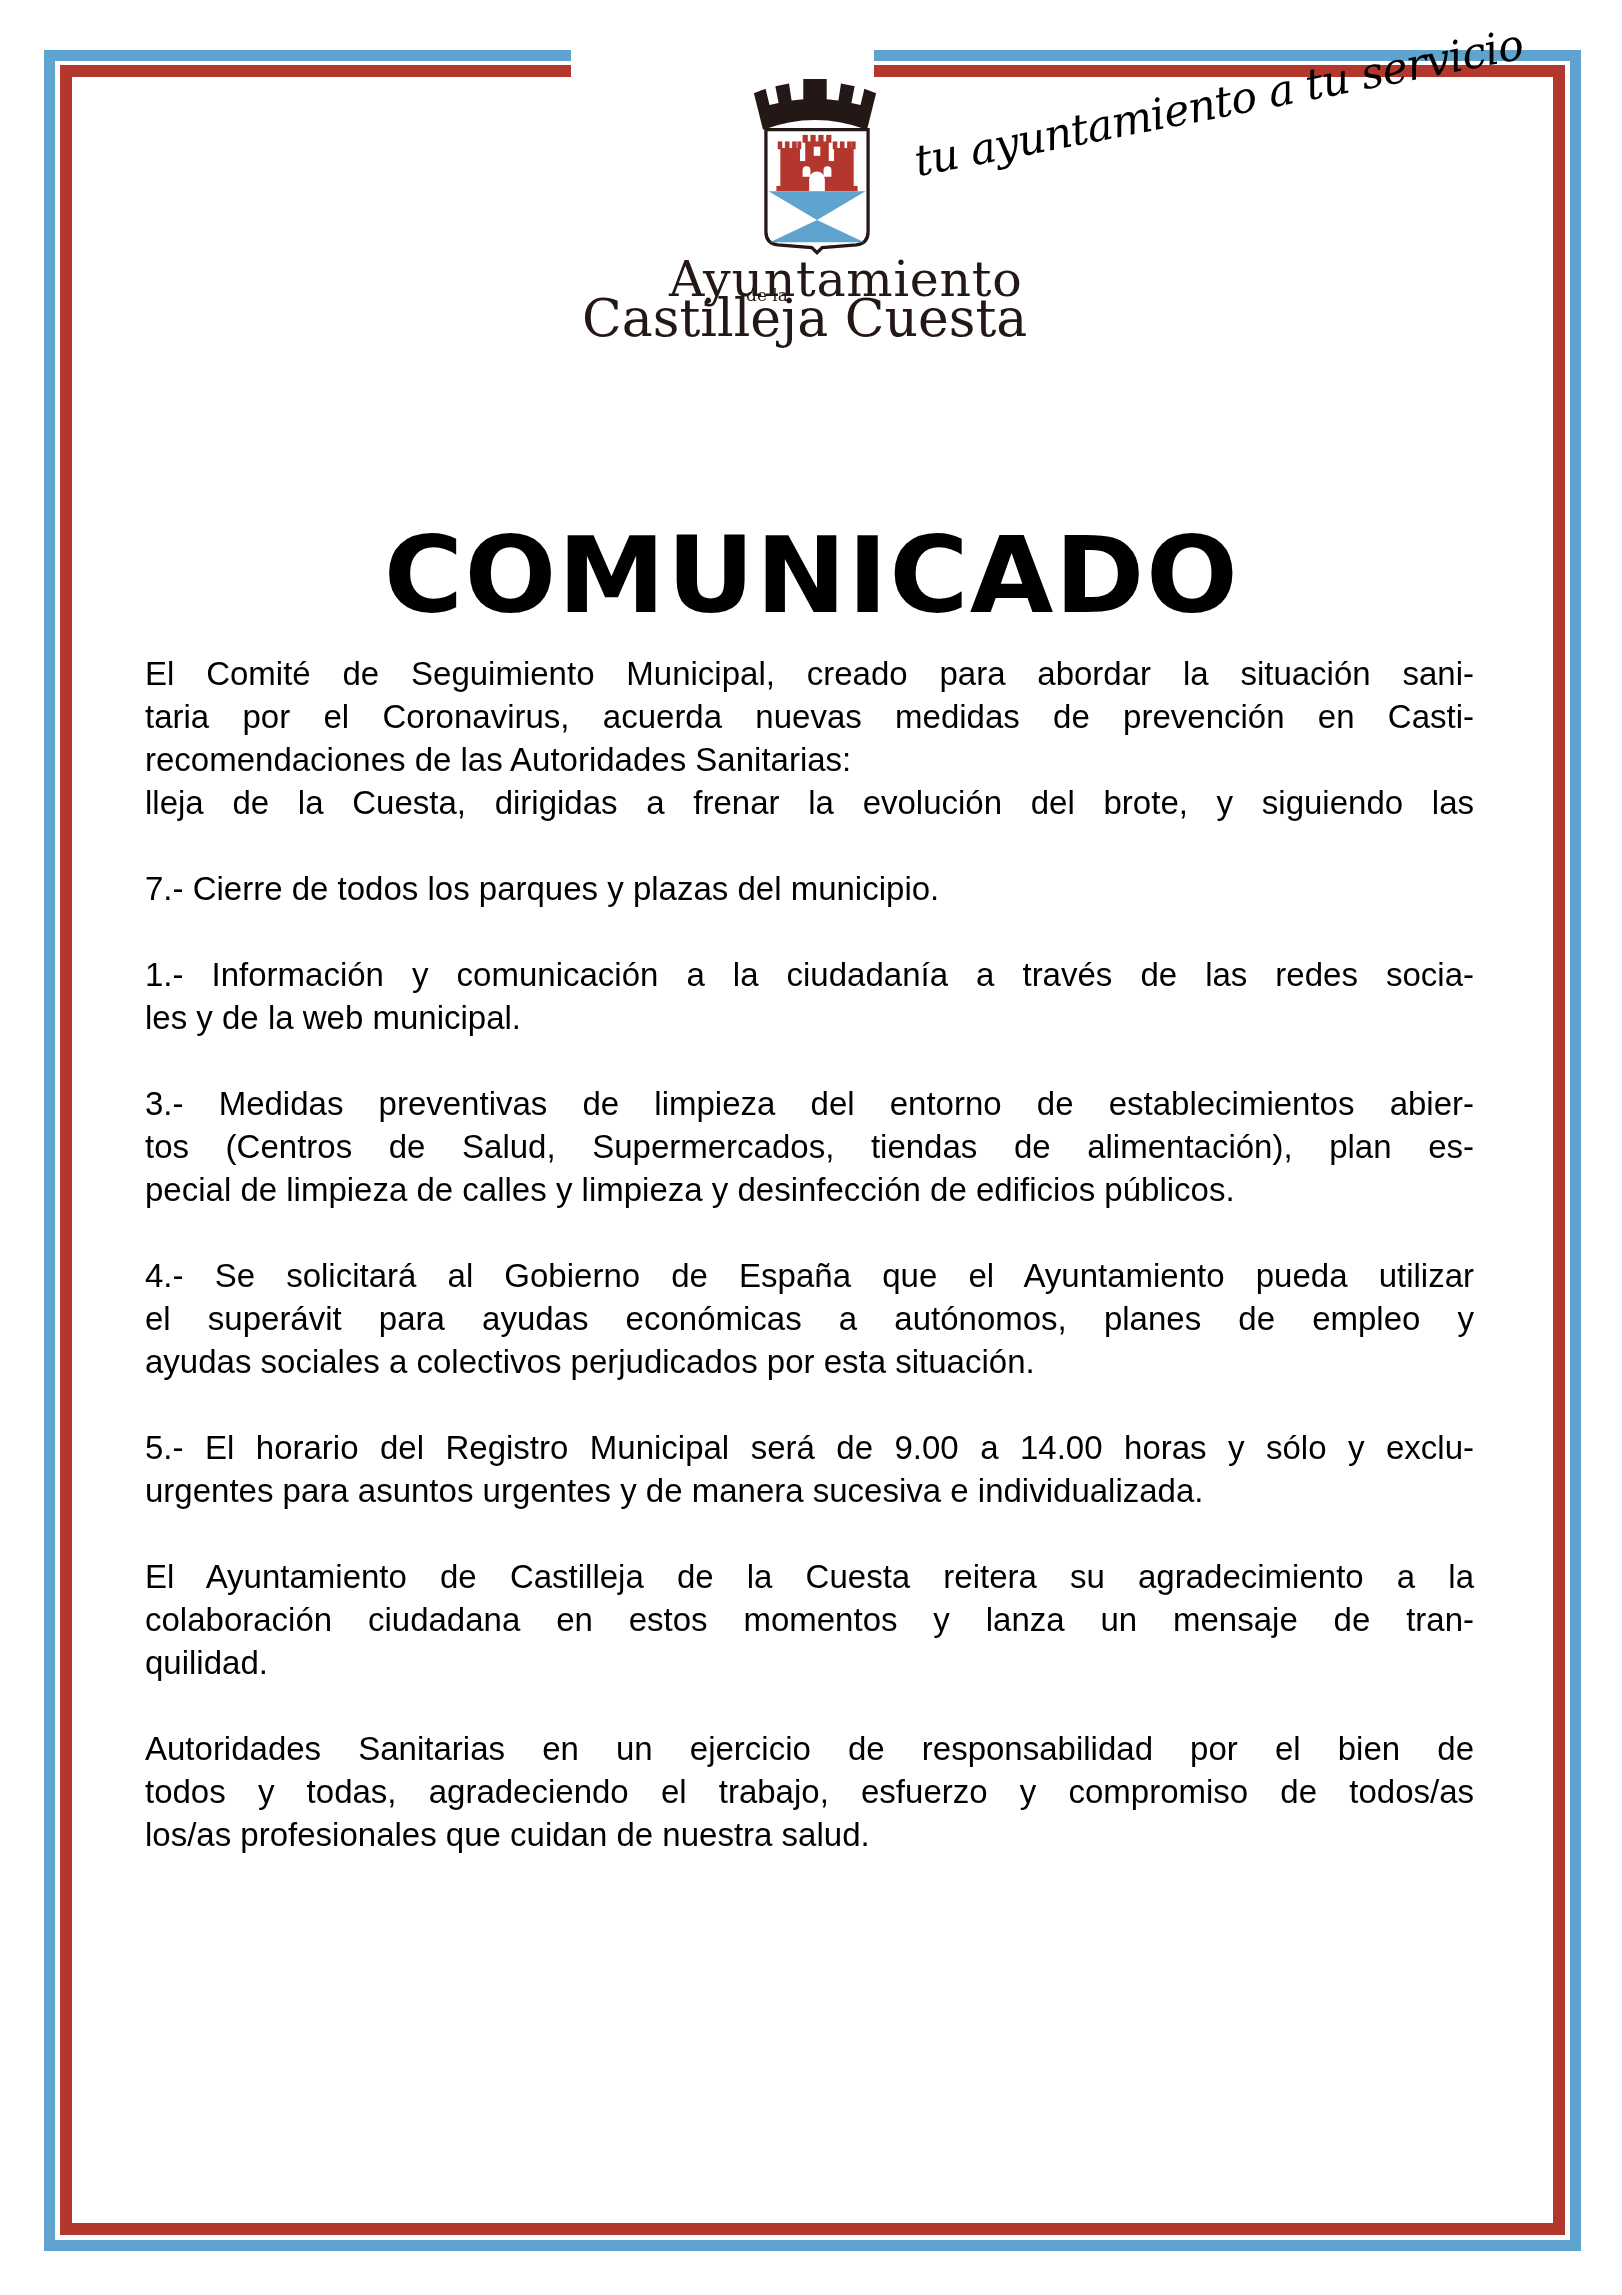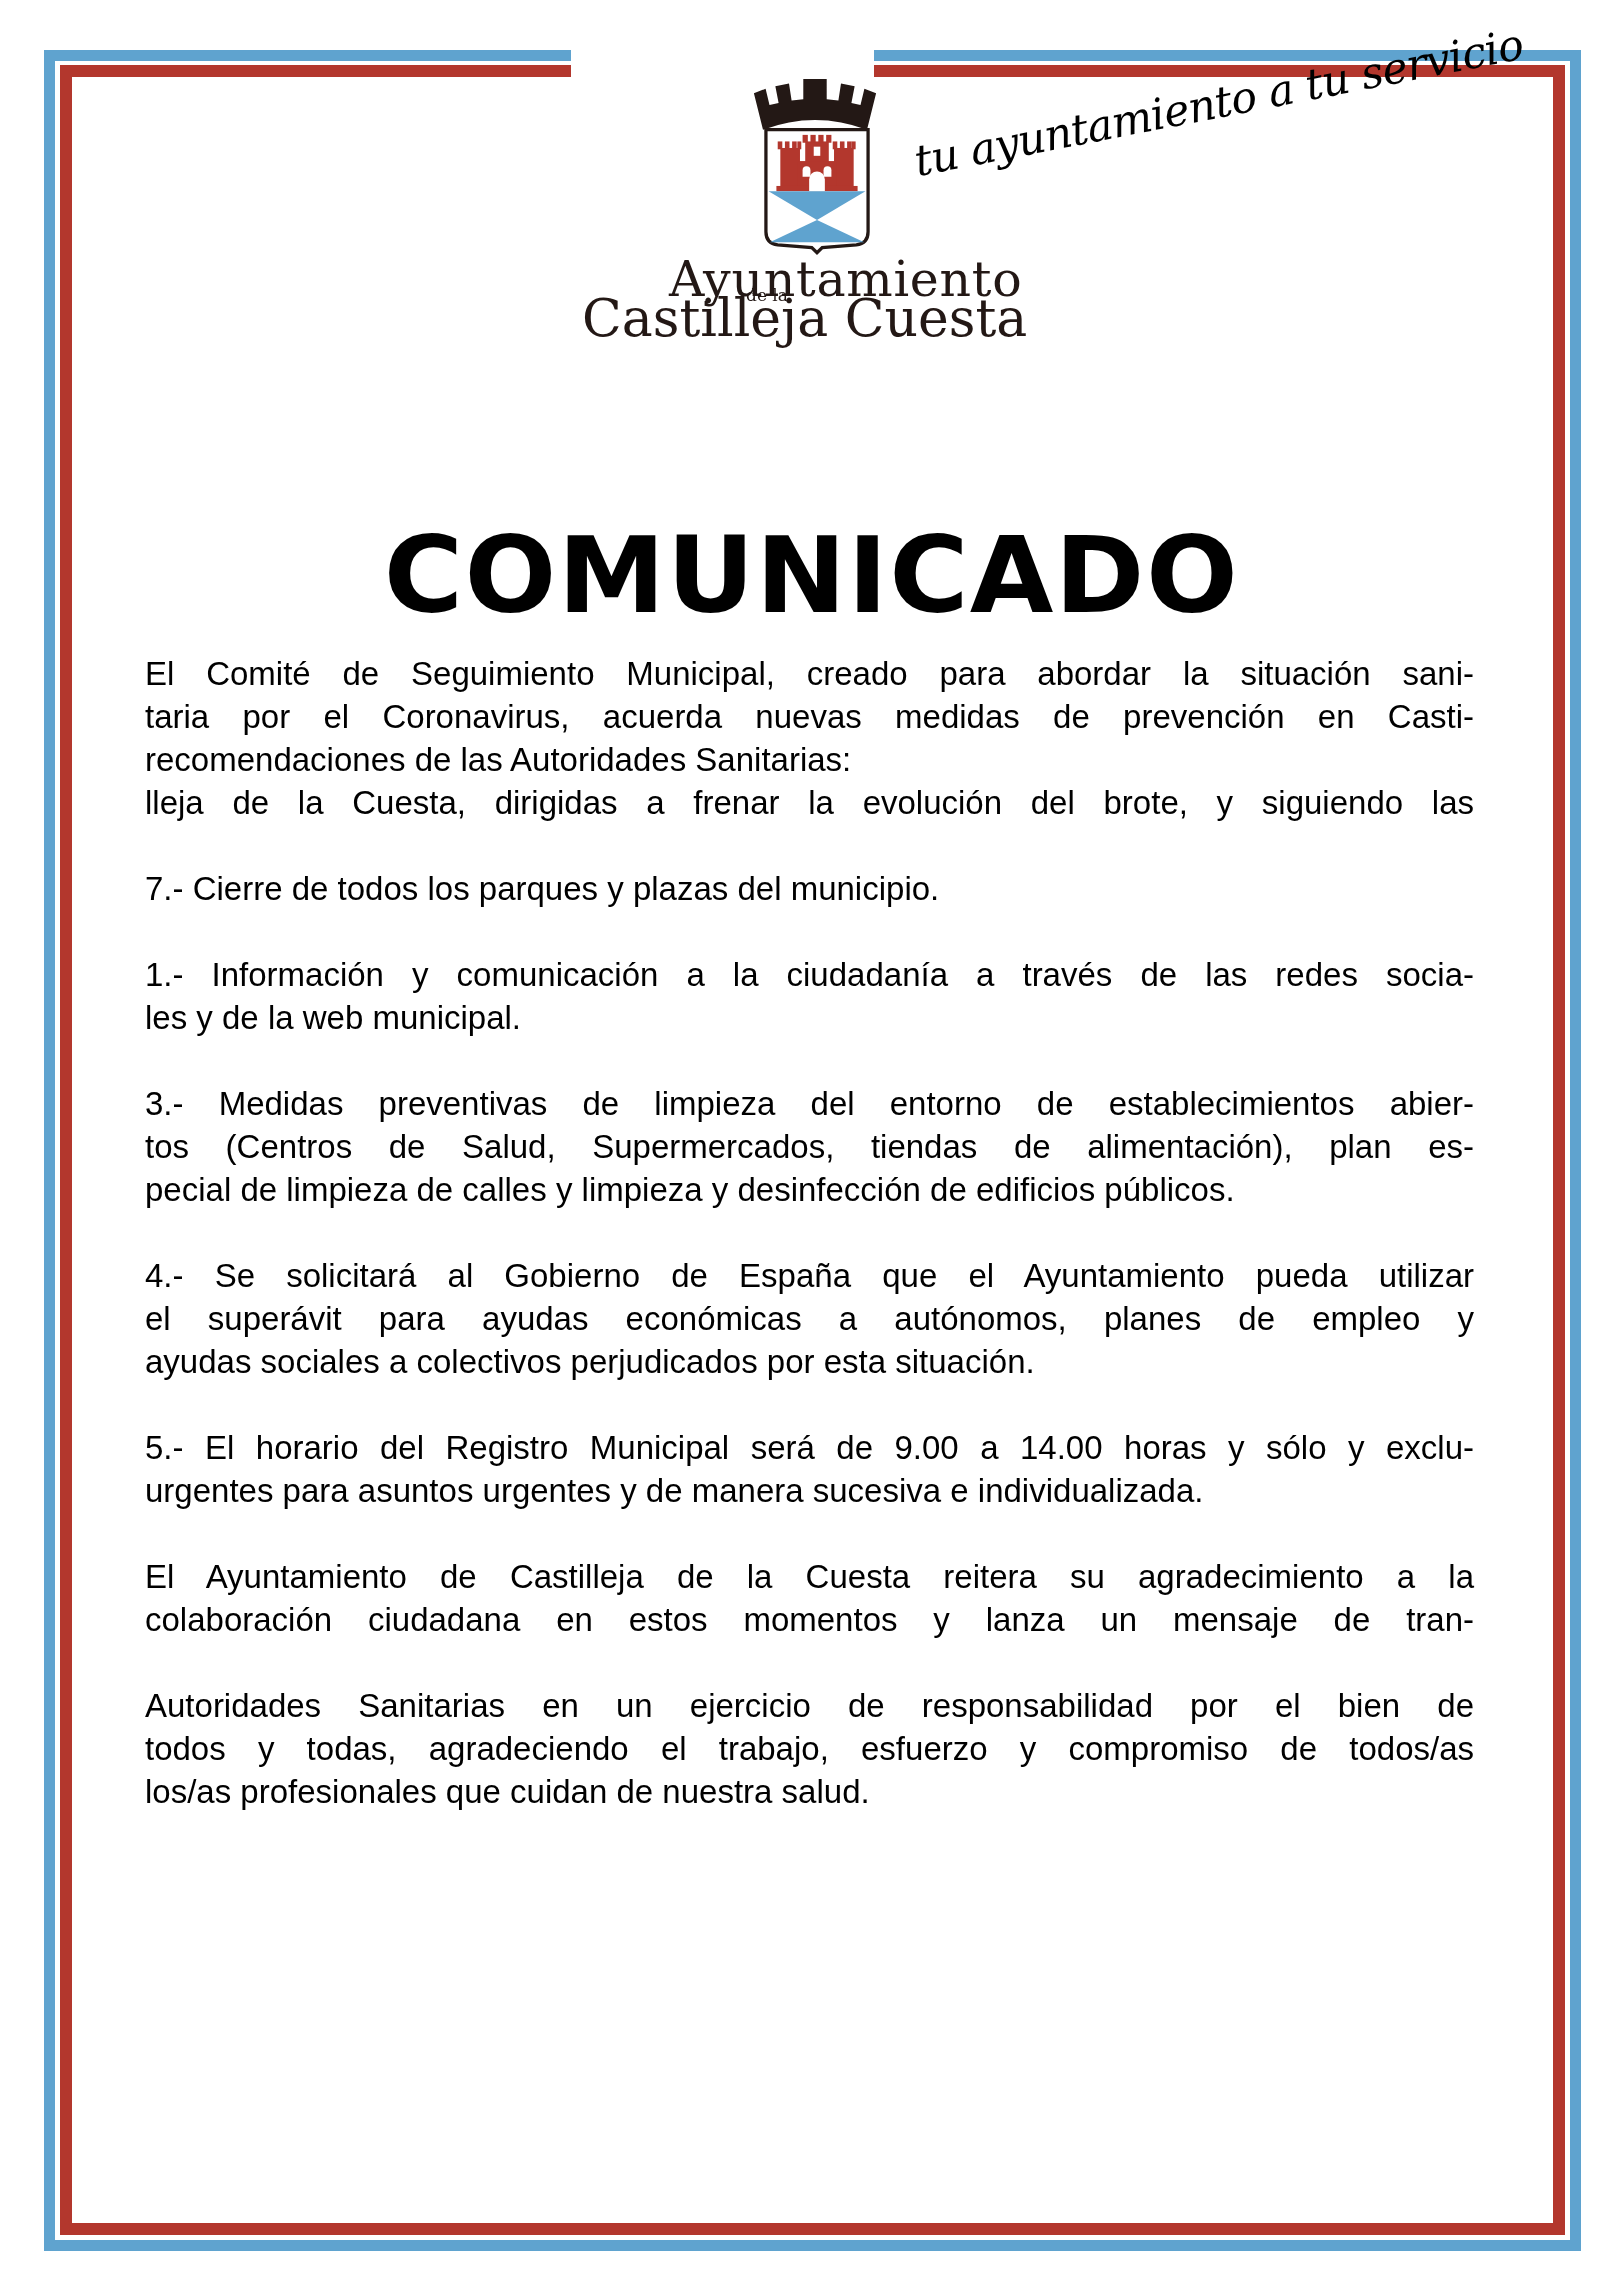--- a/index.html
+++ b/index.html
@@ -113,6 +113,7 @@
   <p class="para">
     <span class="line">El Ayuntamiento de Castilleja de la Cuesta reitera su agradecimiento a la</span>
     <span class="line">colaboración ciudadana en estos momentos y lanza un mensaje de tran-</span>
+    <span class="line last">quilidad.</span>
   </p>
   <p class="para">
     <span class="line">Autoridades Sanitarias en un ejercicio de responsabilidad por el bien de</span>

